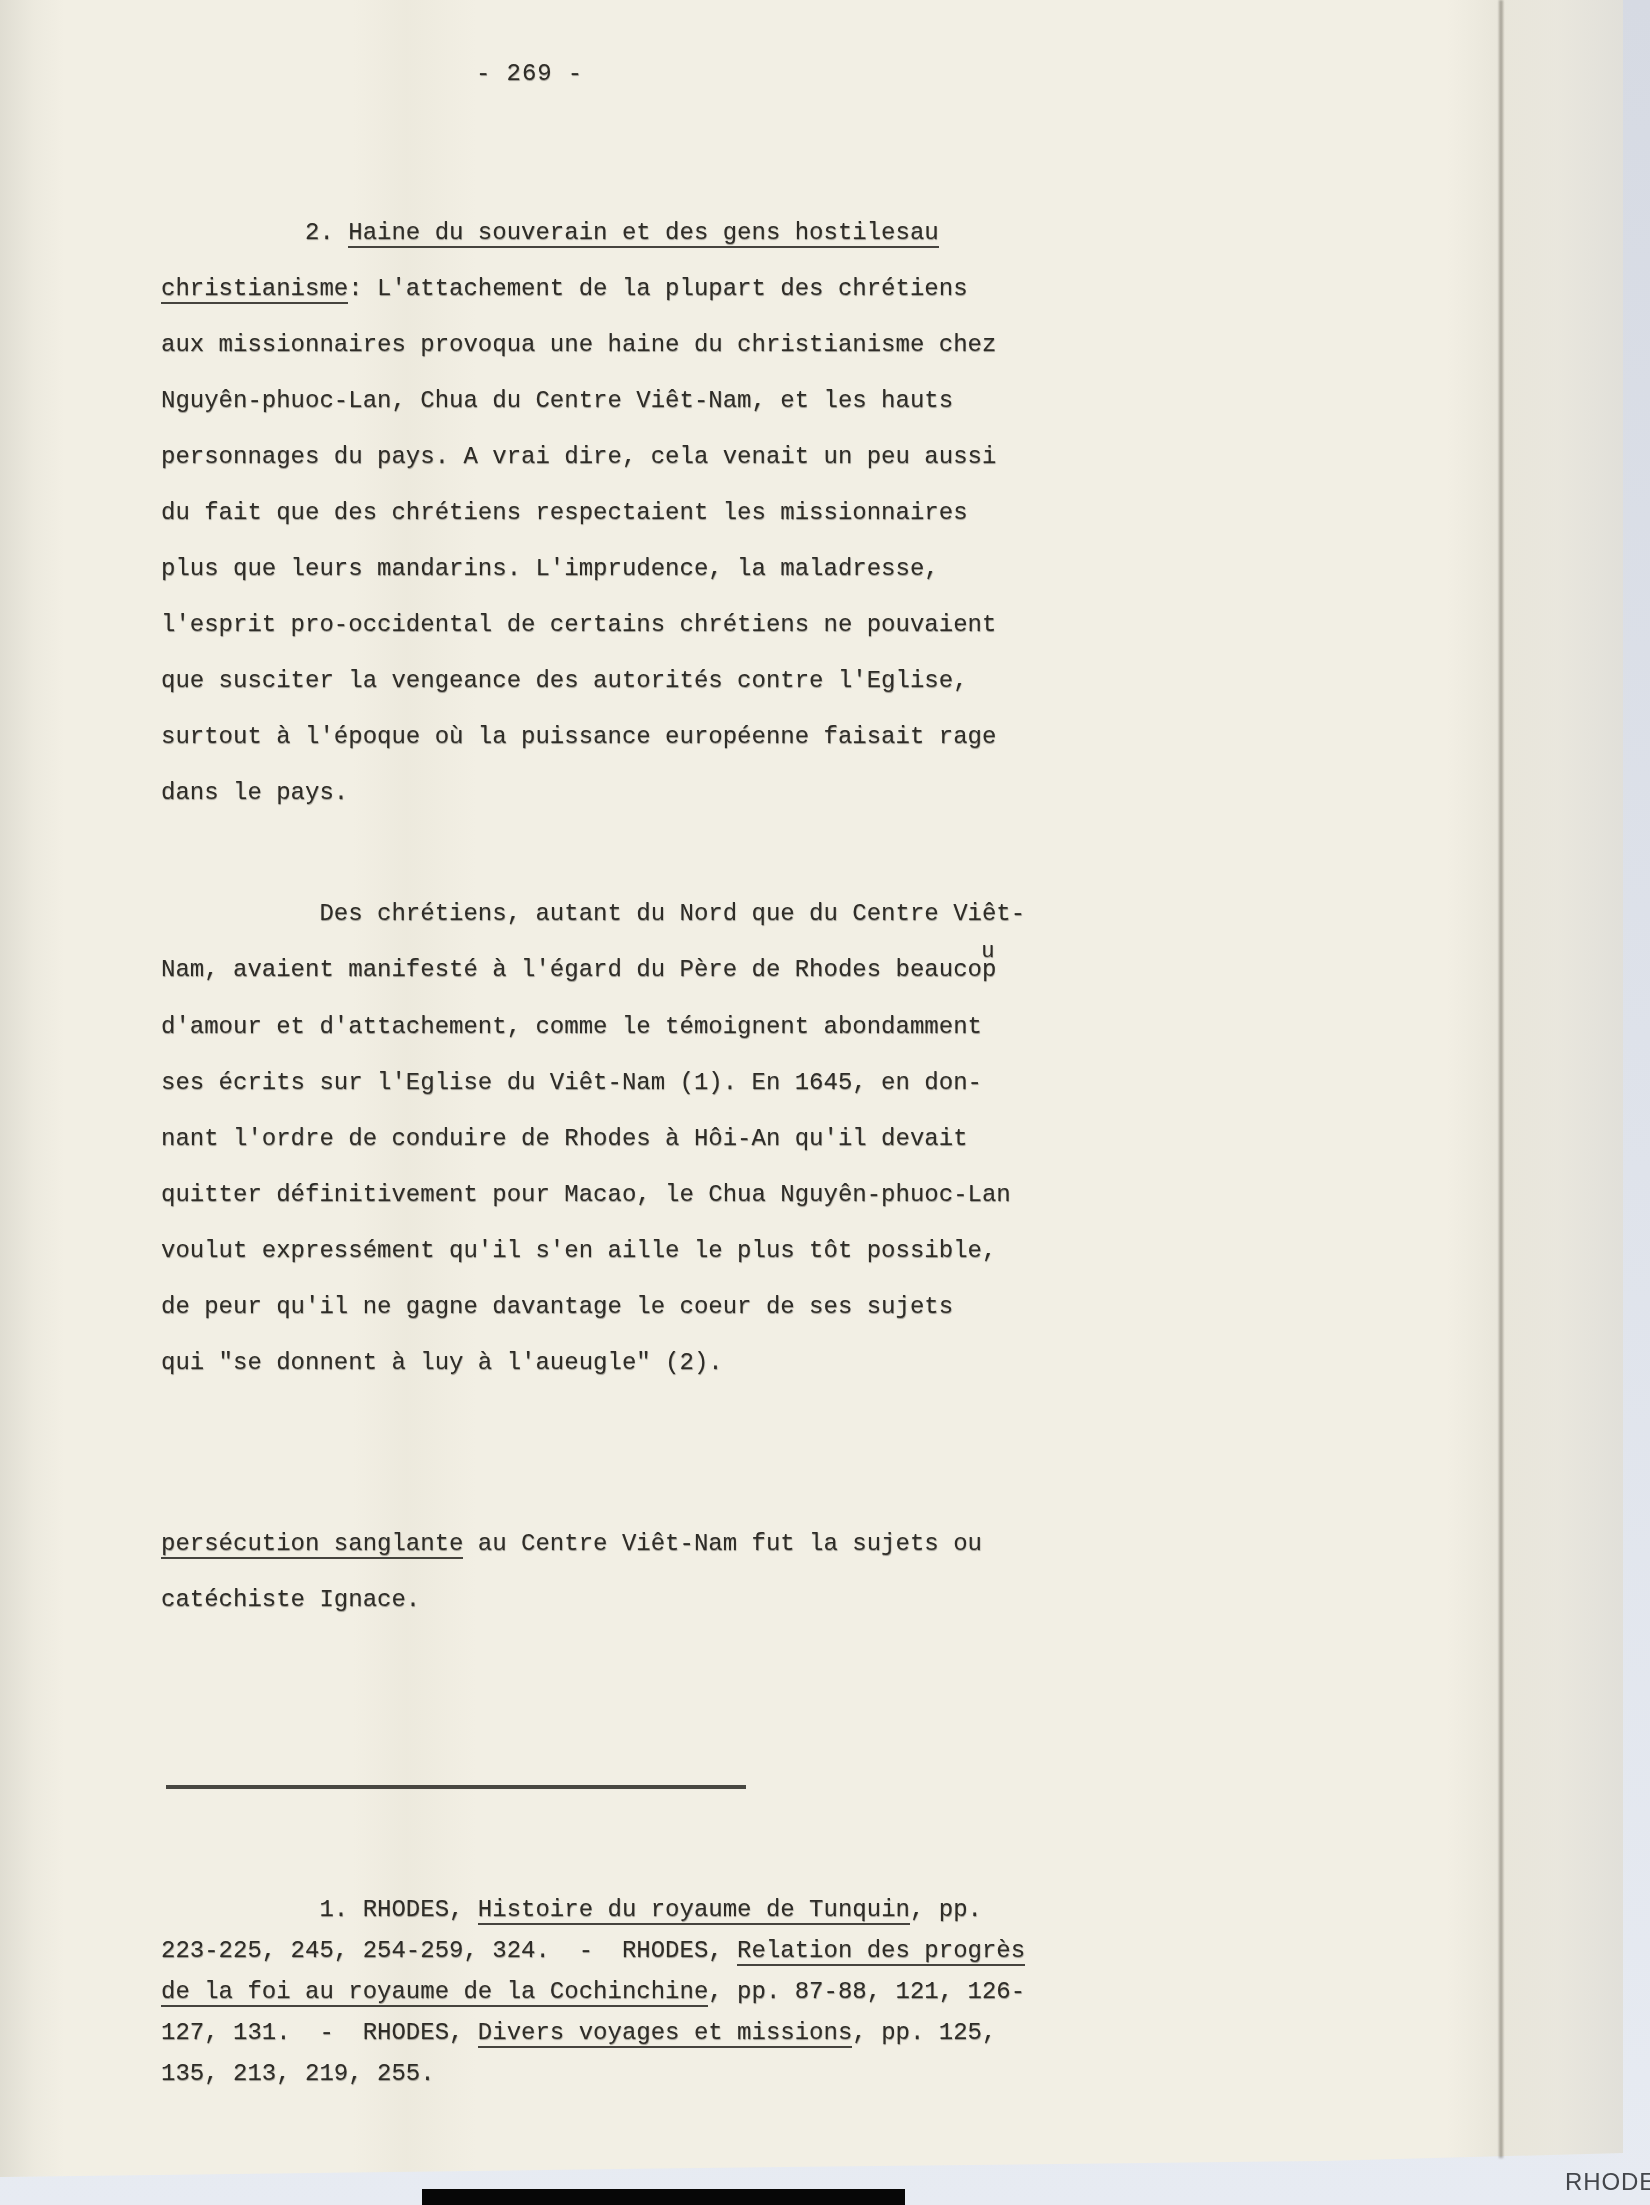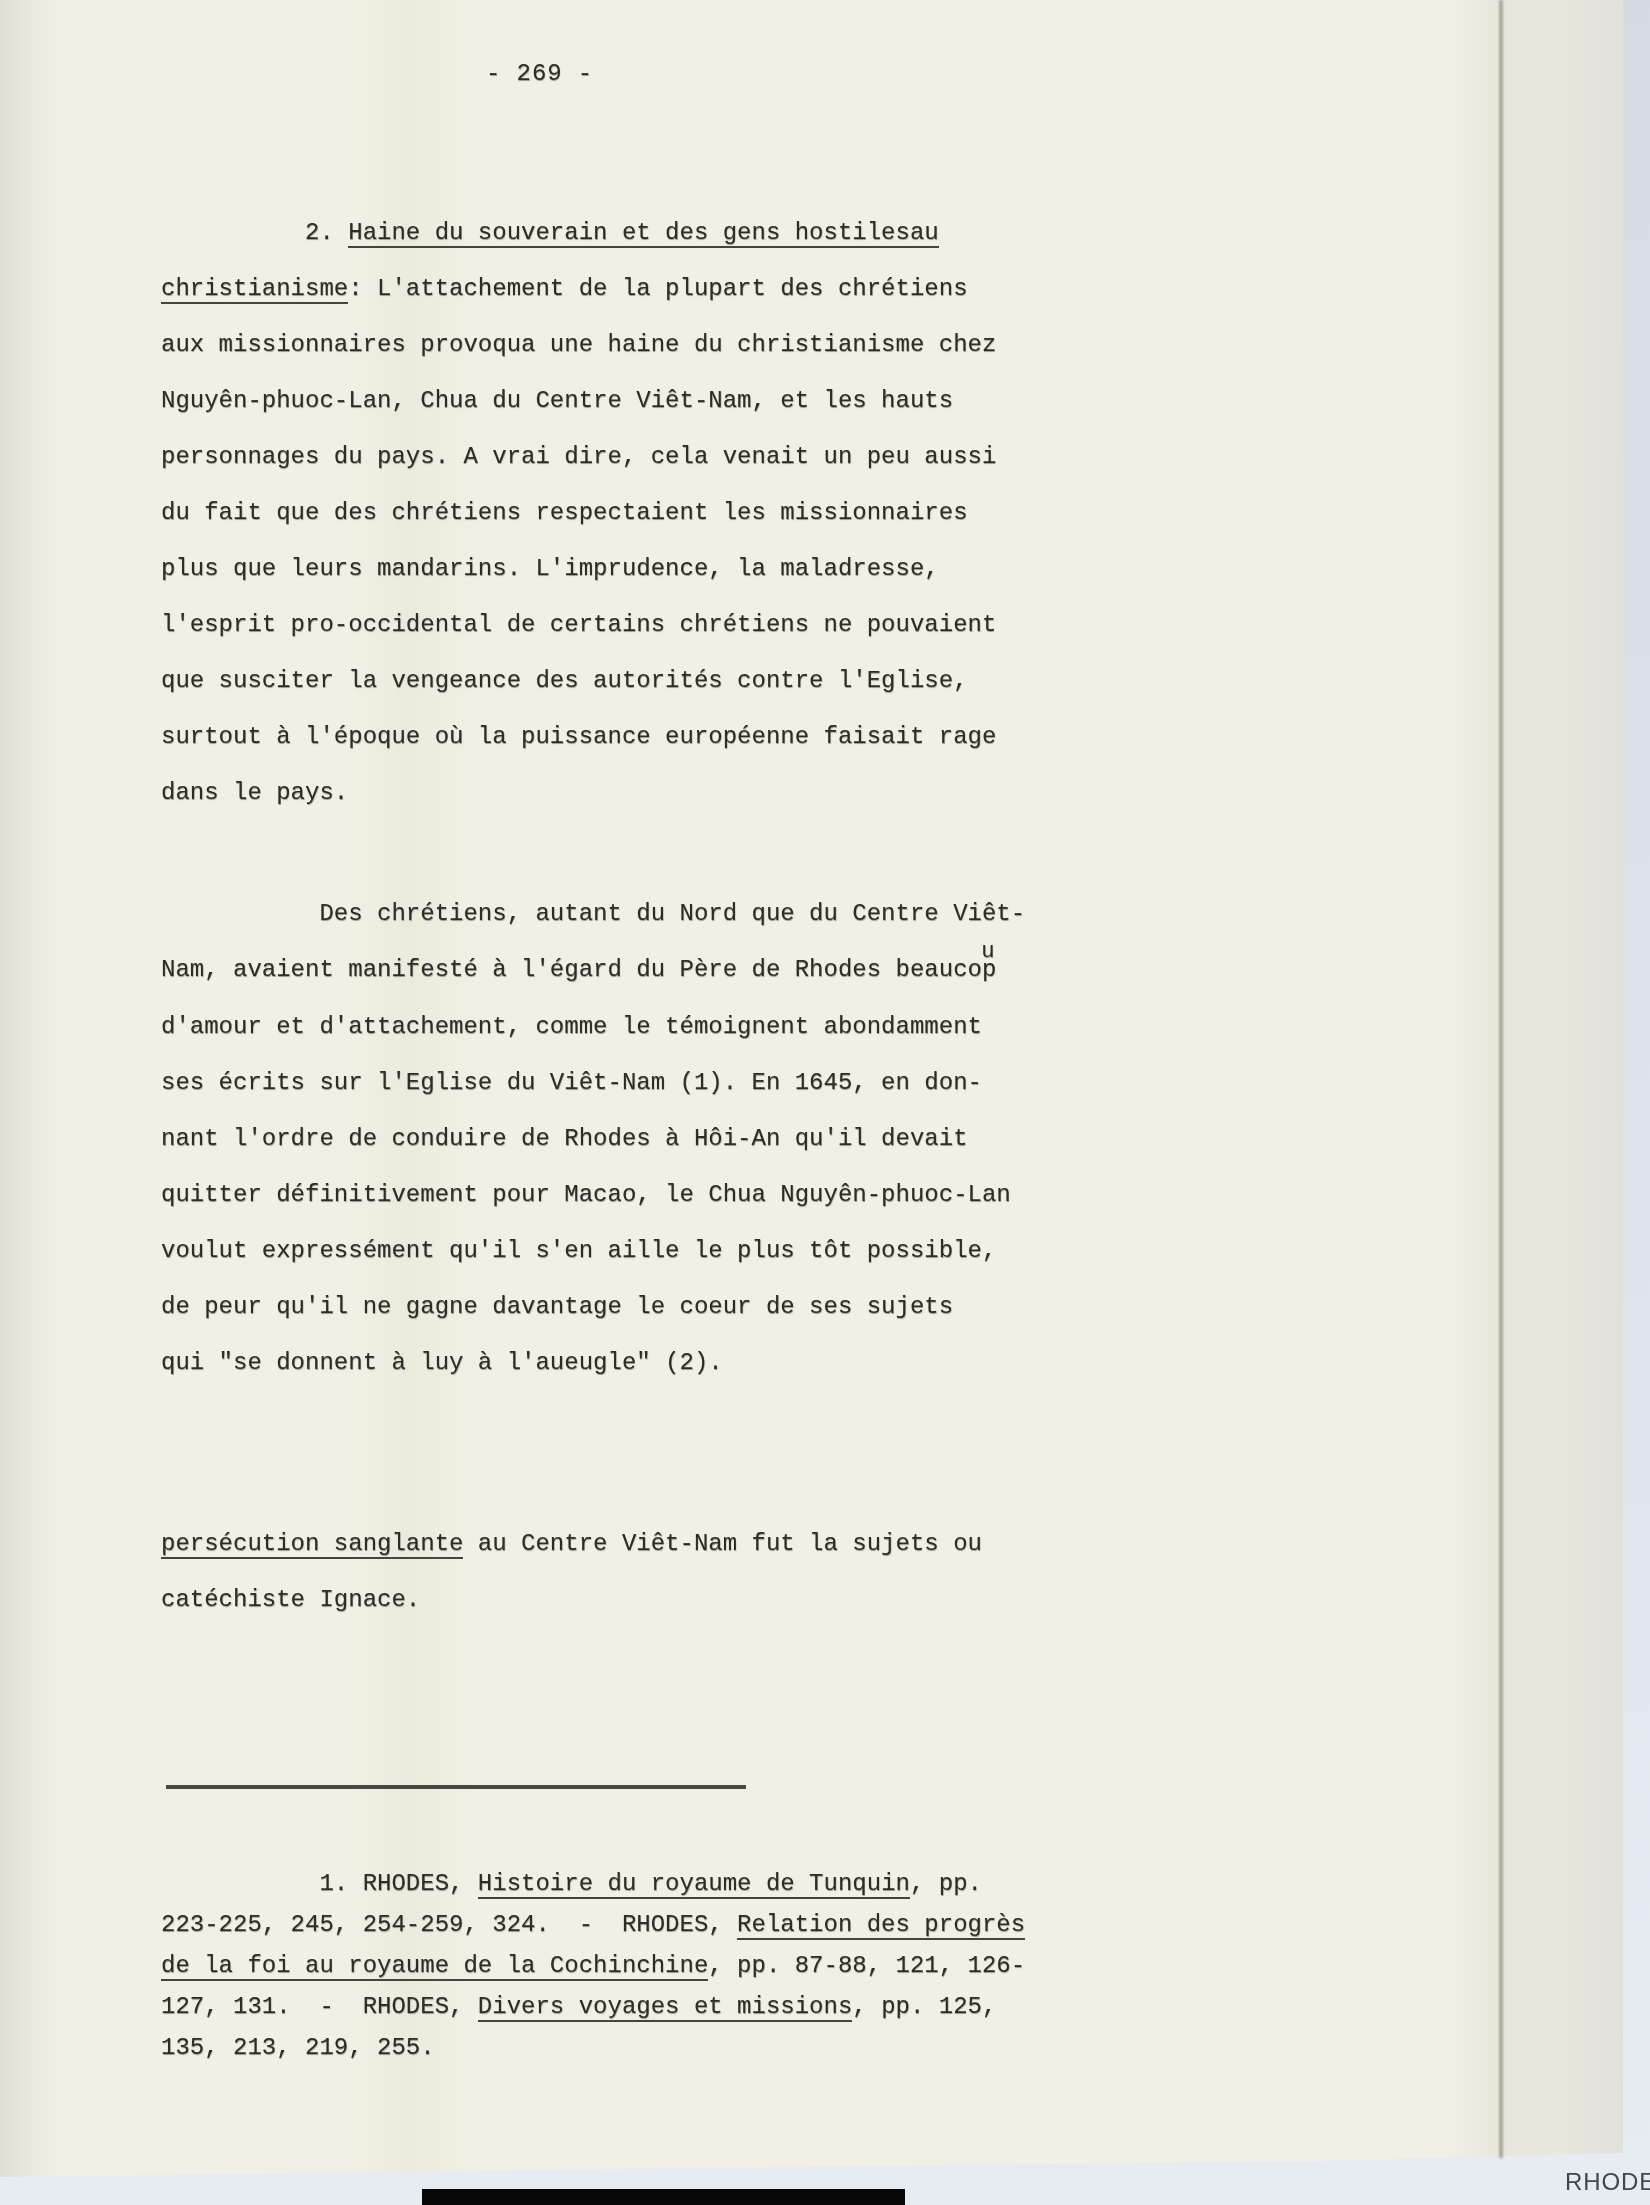--- a/index.html
+++ b/index.html
@@ -35,7 +35,7 @@
     text-shadow:0.4px 0.6px 0.8px rgba(46,44,39,0.45);
   }
   .pagenum{
-    position:absolute;left:486px;top:60px;
+    position:absolute;left:476px;top:60px;
     font-size:24px;letter-spacing:0.9px;white-space:pre;
   }
   .para{

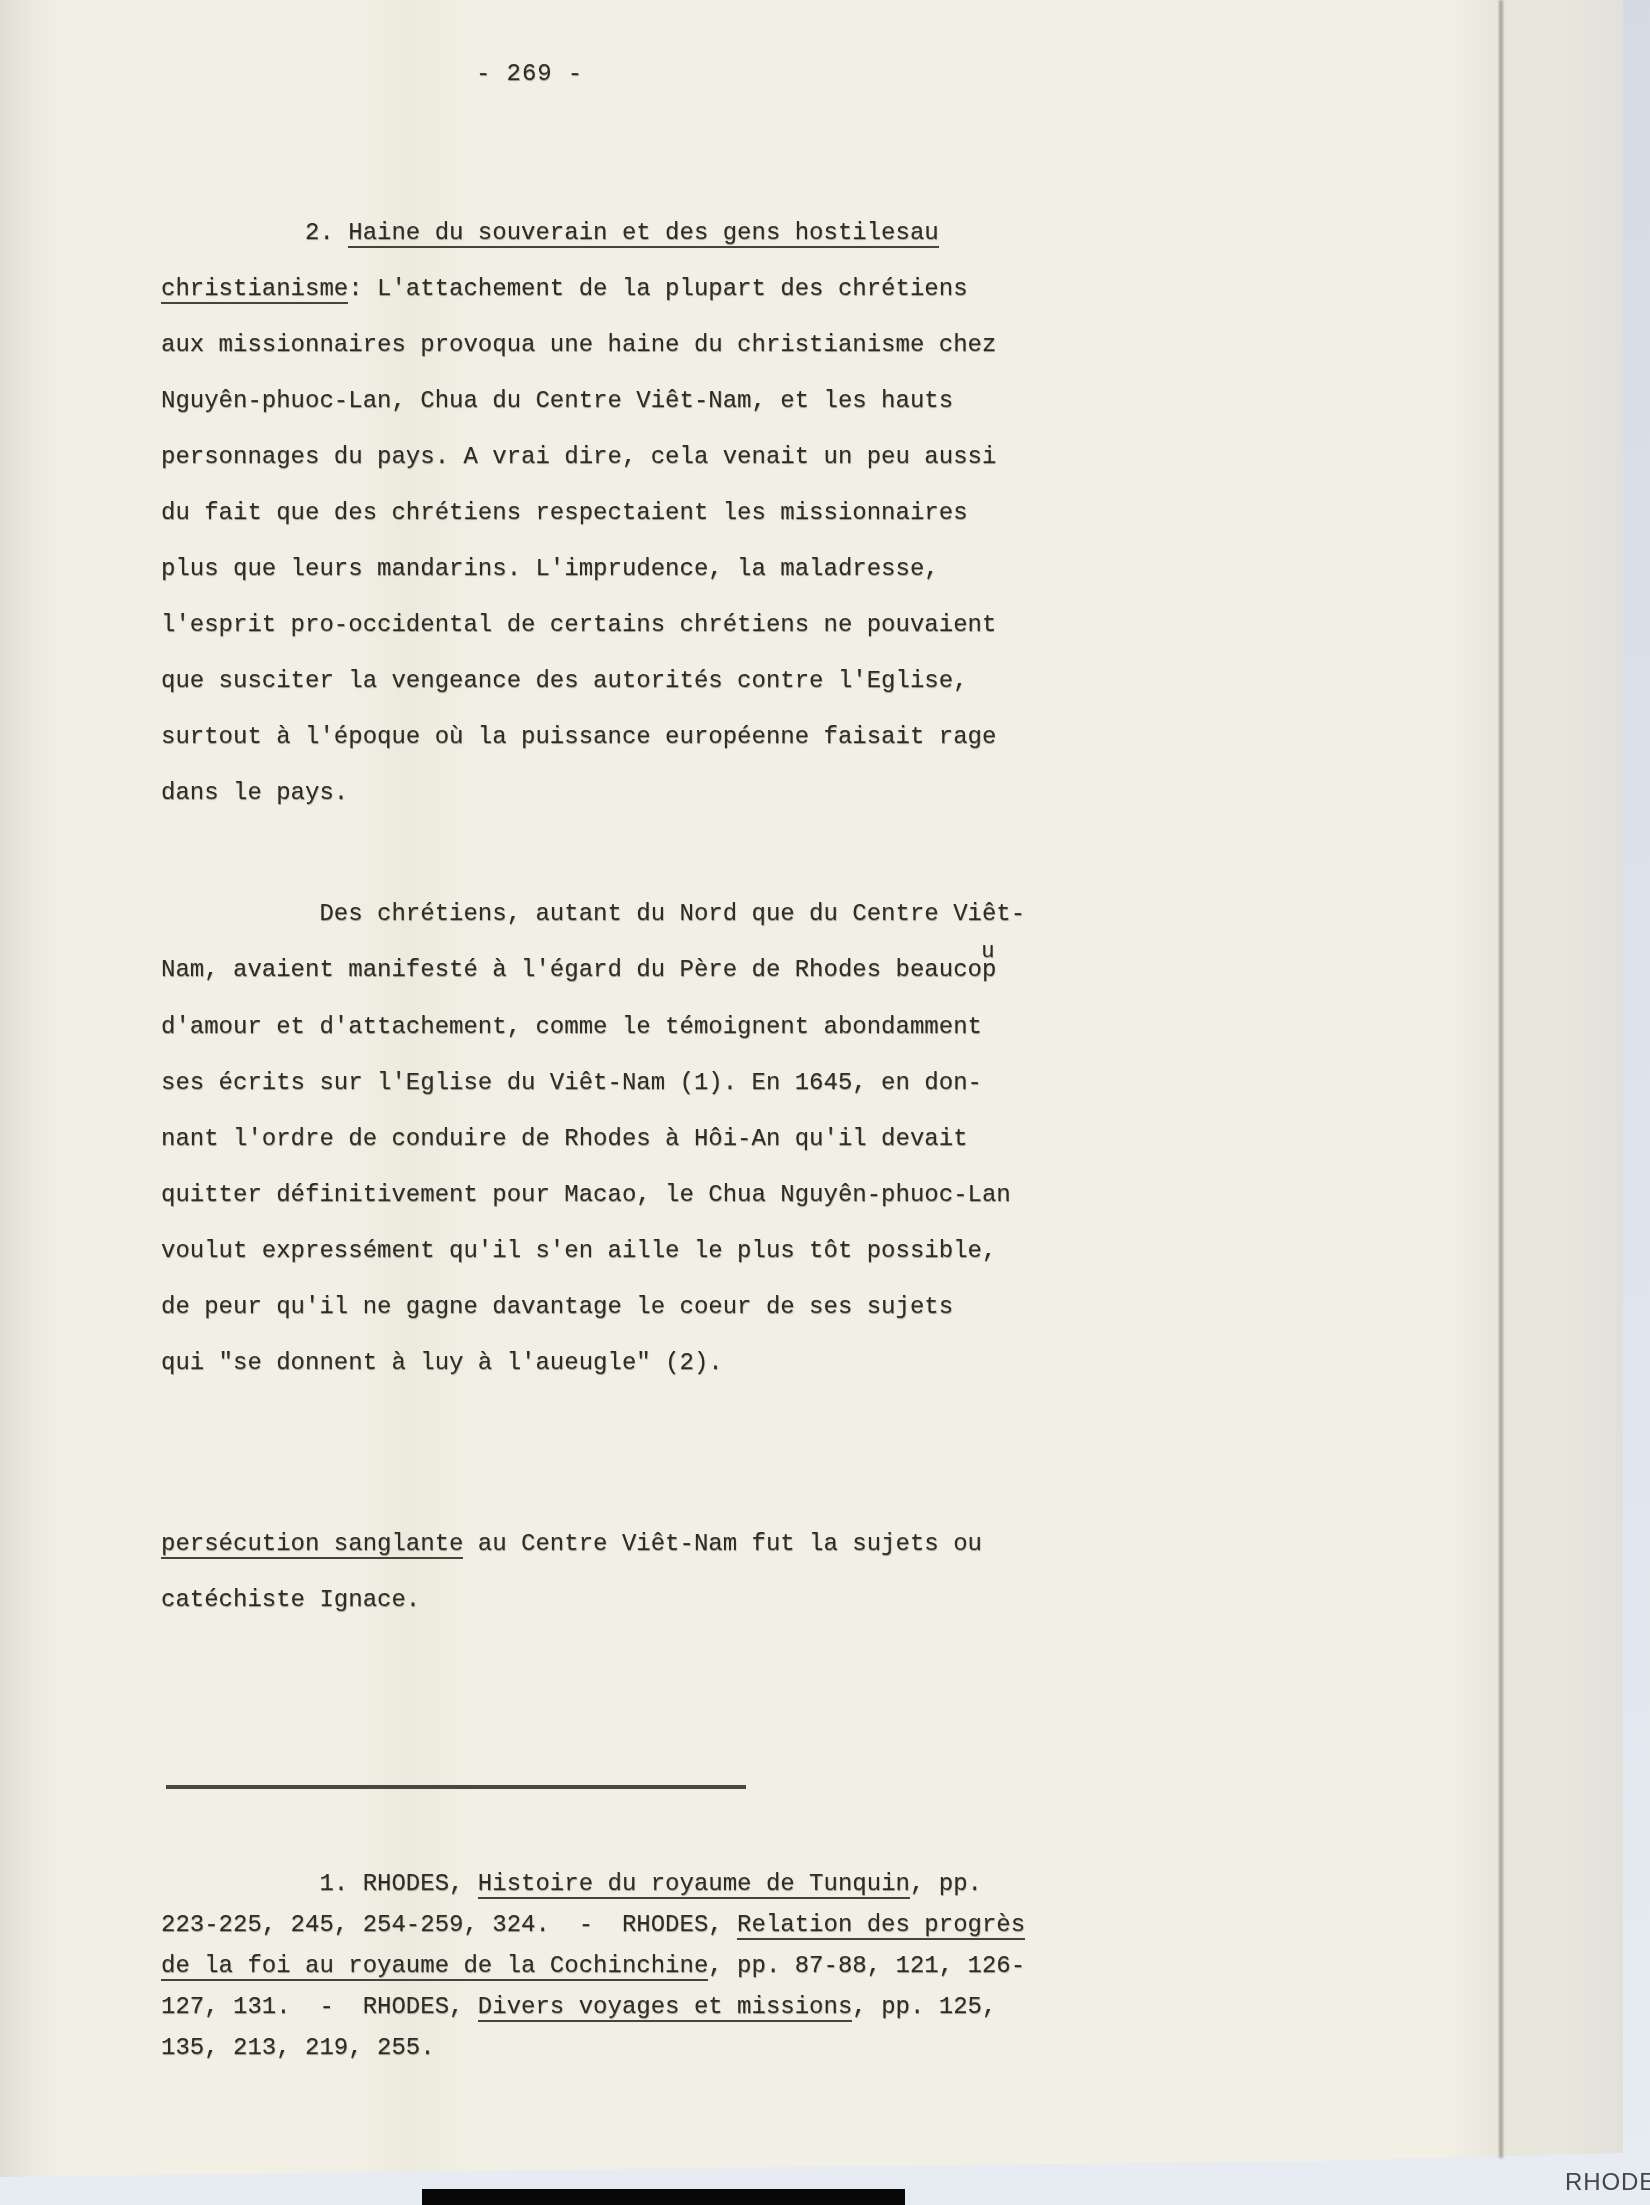--- a/index.html
+++ b/index.html
@@ -45,7 +45,7 @@
   #para-1{top:205px}
   #para-2{top:886px}
   #para-3{top:1516px}
-  .fn{line-height:41px;}
+  .fn{line-height:41px;margin-top:26px;}
   #fn-1{top:1863px}
   #fn-2{top:2082px}
   .u{border-bottom:2.6px solid rgba(46,44,39,0.88);padding-bottom:0;}

